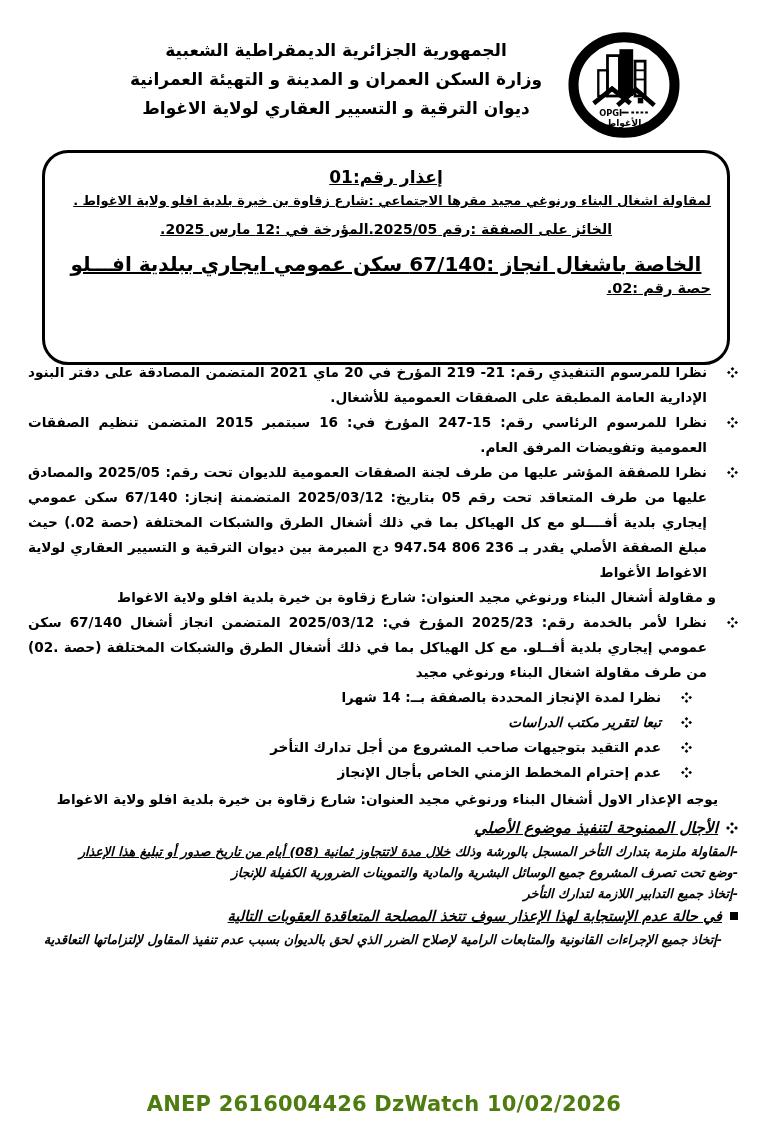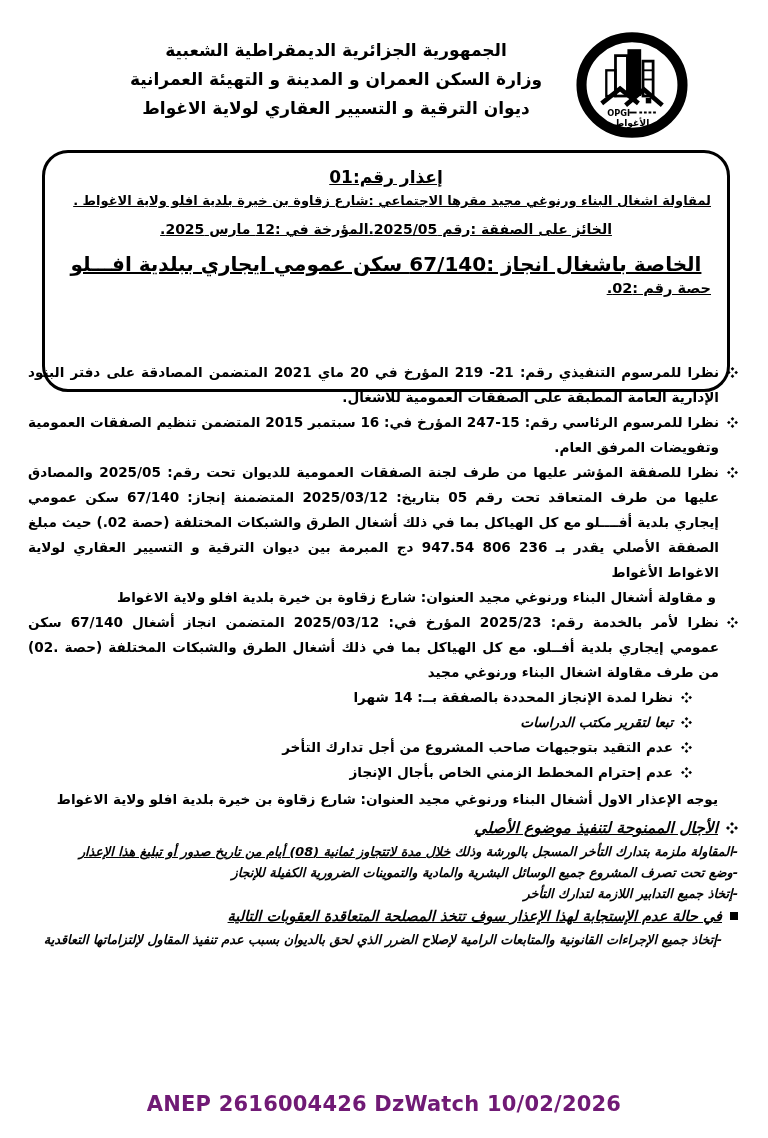--- a/index.html
+++ b/index.html
@@ -17,7 +17,7 @@
     font-weight:bold; font-size:17px; line-height:1.72;
   }
   .seal {
-    position:absolute; top:30px; right:80px; width:112px; height:110px;
+    position:absolute; top:30px; right:88px; width:112px; height:110px;
   }
   .seal svg { width:100%; height:100%; }
 

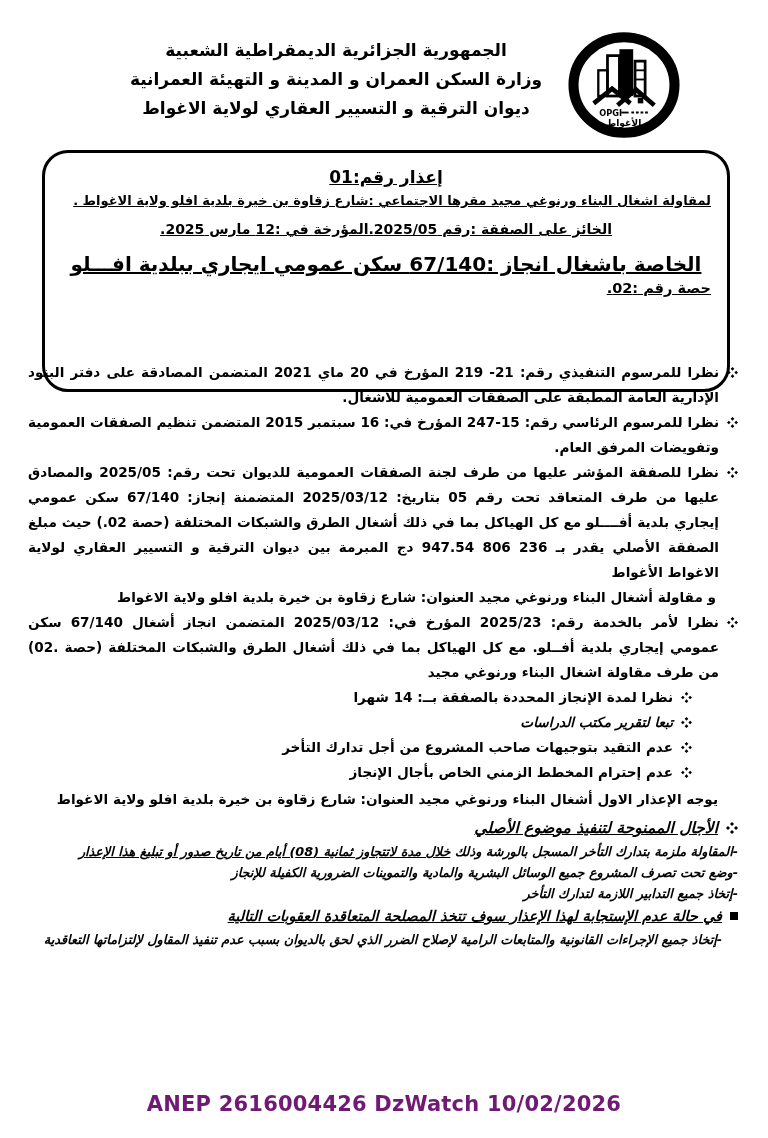--- a/index.html
+++ b/index.html
@@ -23,7 +23,7 @@
 
   
   .notice-box {
-    position:absolute; top:150px; left:42px; right:38px; height:242px;
+    position:absolute; top:150px; left:42px; right:38px; height:215px;
     border:3px solid #000; border-radius:26px;
     direction:rtl; text-align:center;
     padding:14px 16px 8px 16px;

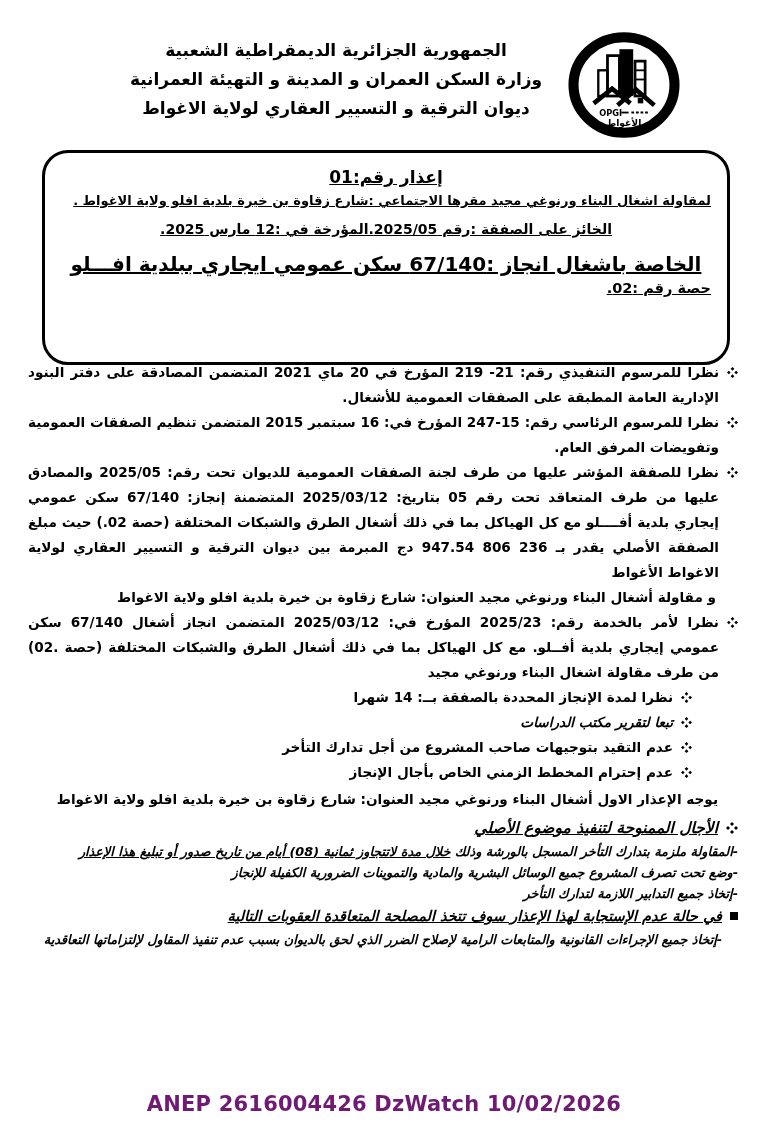--- a/index.html
+++ b/index.html
@@ -43,7 +43,7 @@
     position:absolute; top:360px; left:28px; right:30px;
     direction:rtl; font-weight:bold; font-size:13.6px; line-height:25px;
   }
-  .c-item { display:flex; gap:8px; }
+  .c-item { display:flex; gap:20px; }
   .c-item .bullet { flex:0 0 auto; padding-top:7px; }
   .c-item .bullet svg { width:11px; height:11px; display:block; }
   .c-item .txt { flex:1 1 auto; text-align:justify; }

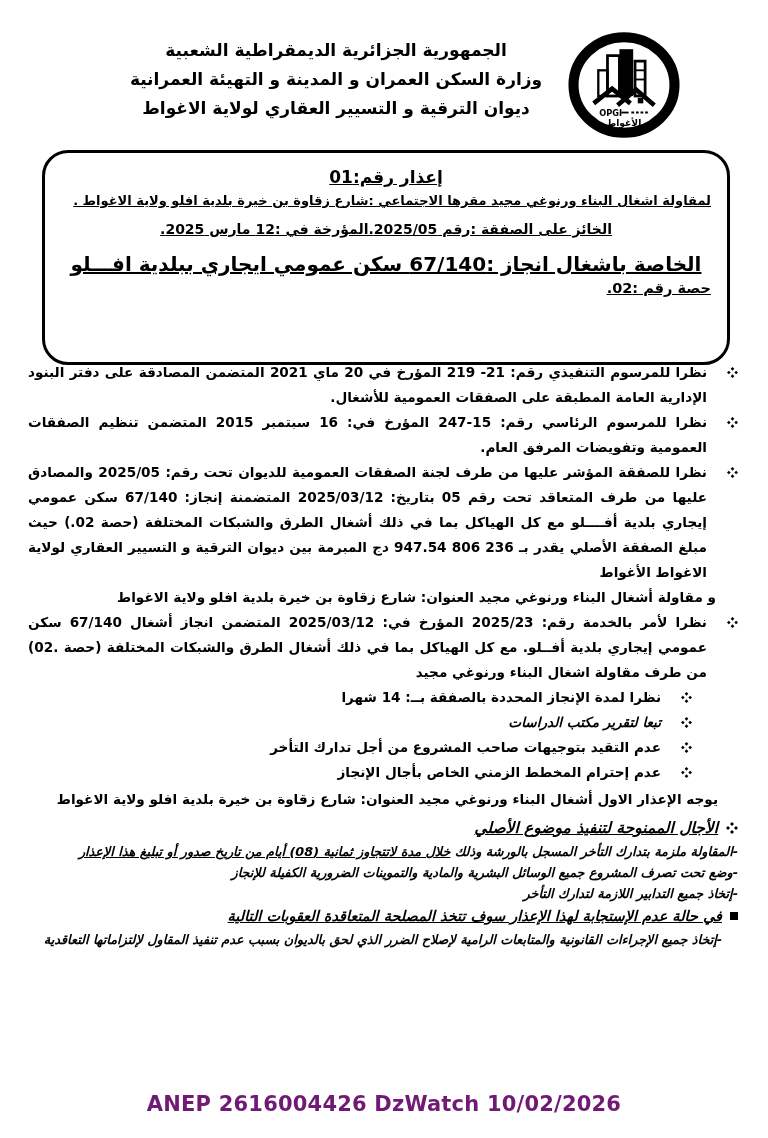--- a/index.html
+++ b/index.html
@@ -226,7 +226,7 @@
 
   </div>
 
-  <div class="footer" style="color: #701a75;">ANEP 2616004426 DzWatch 10/02/2026</div>
+  <div class="footer" style="color: #4d7c0f;">ANEP 2616004426 DzWatch 10/02/2026</div>
 
 </div>
 

